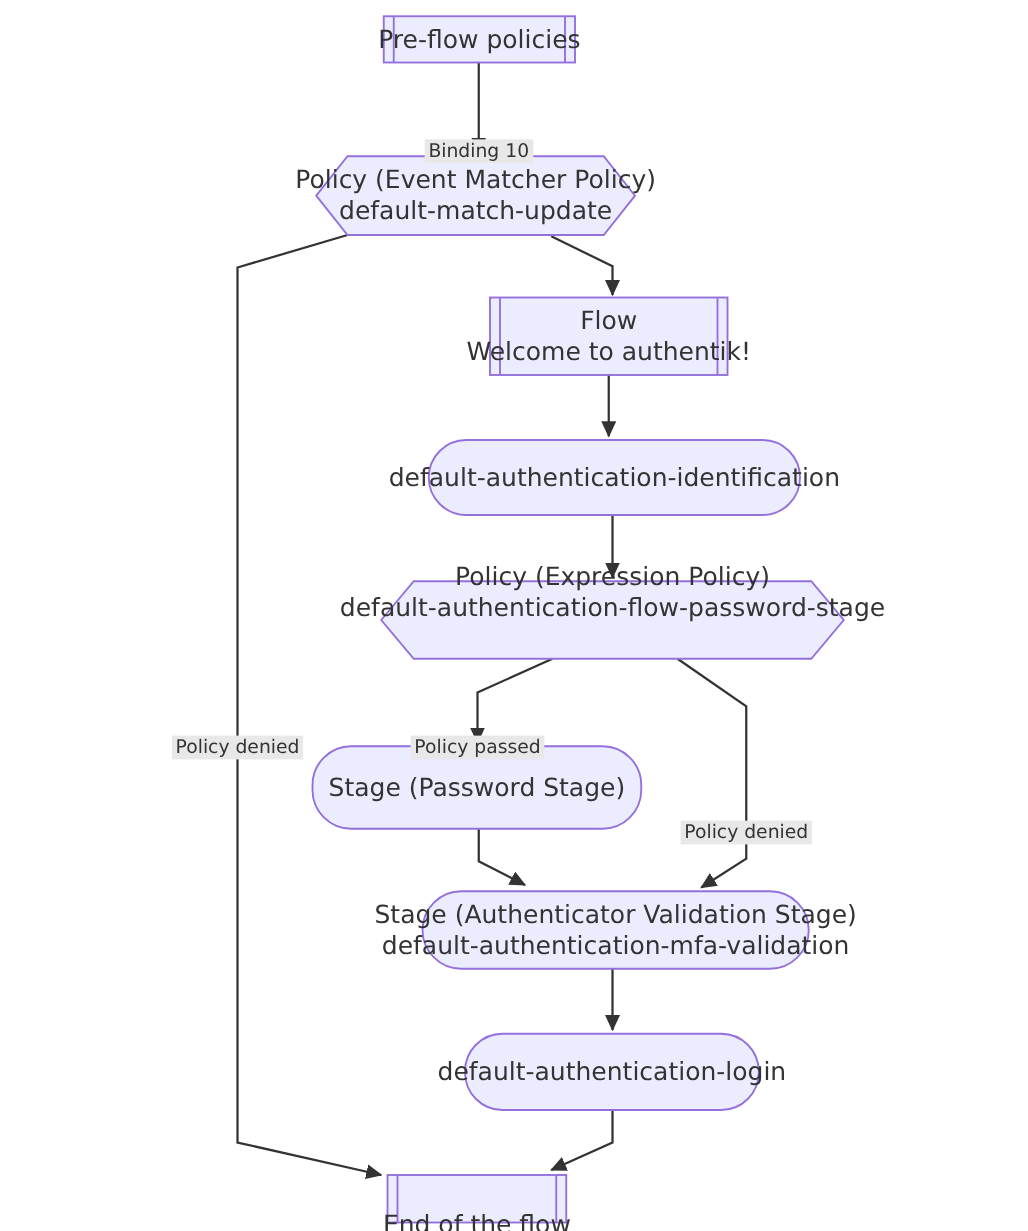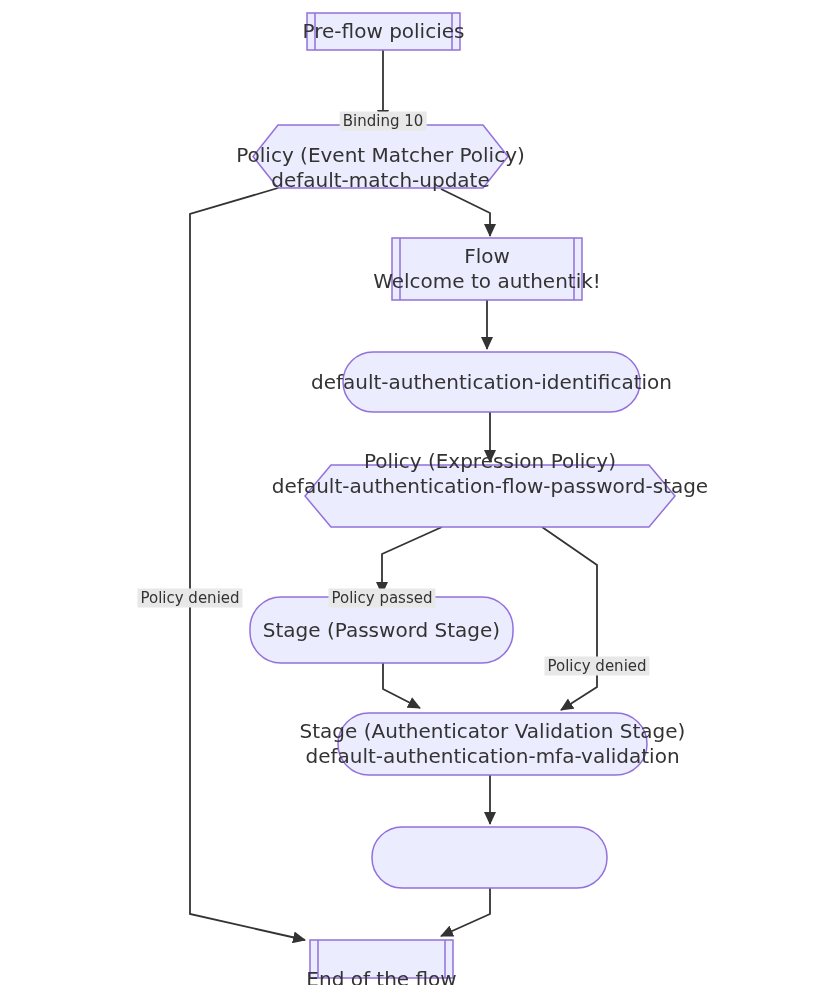--- a/index.html
+++ b/index.html
@@ -124,7 +124,7 @@
     <span>Pre-flow policies</span>
   </div>
 
-  <div class="node-label" style="left:253px; top:136px; width:255px; height:63px;">
+  <div class="node-label" style="left:253px; top:124px; width:255px; height:63px;">
     <span>Policy (Event Matcher Policy)</span>
     <span>default-match-update</span>
   </div>

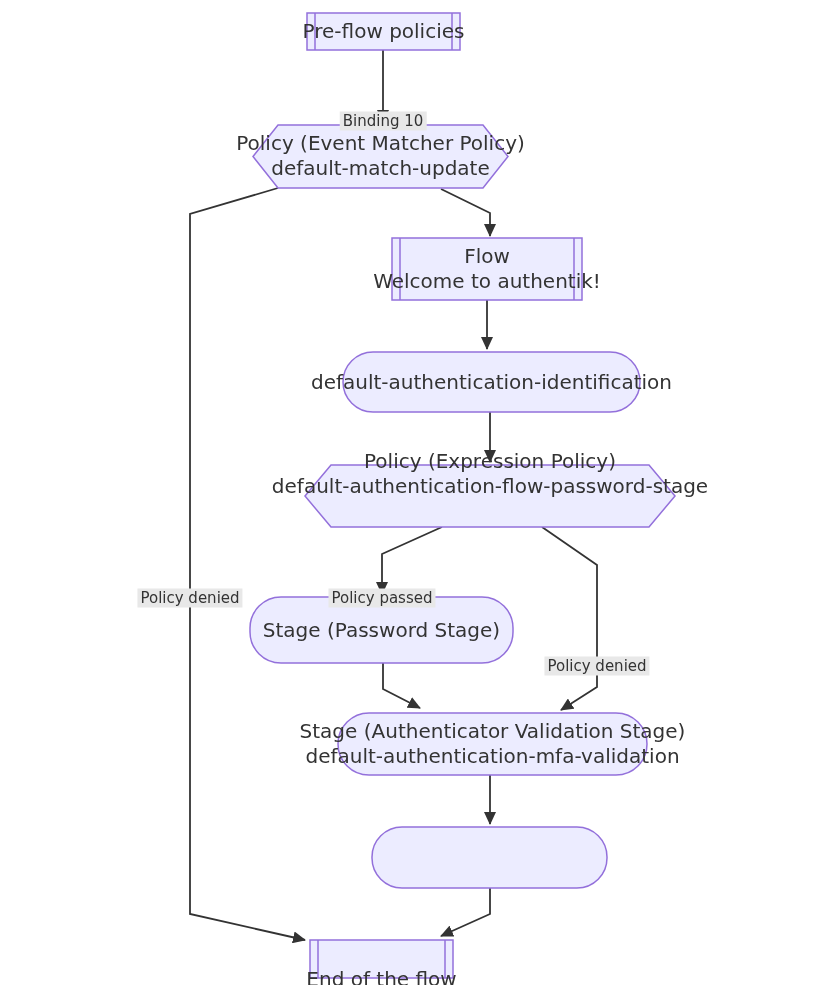--- a/index.html
+++ b/index.html
@@ -153,6 +153,7 @@
   </div>
 
   <div class="node-label" style="left:372px; top:827px; width:235px; height:61px;">
+    <span>default-authentication-login</span>
   </div>
 
   <div class="node-label" style="left:310px; top:960px; width:143px; height:38px;">

